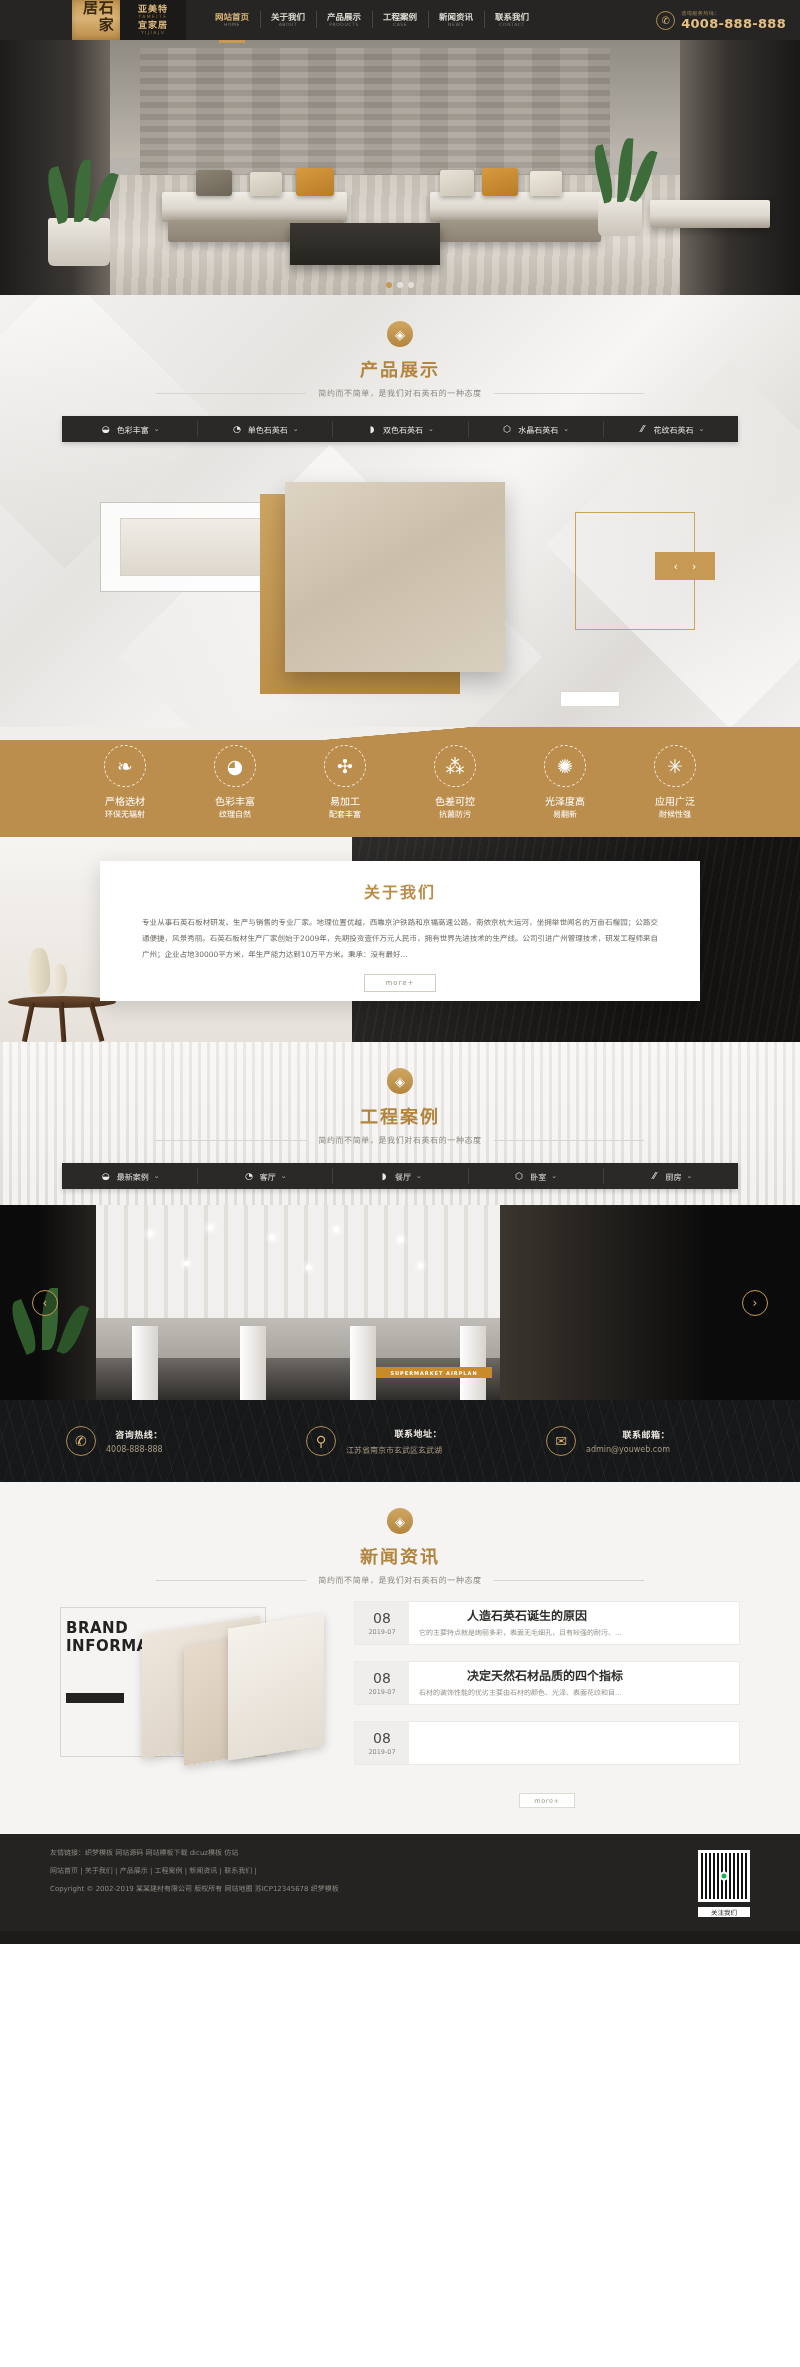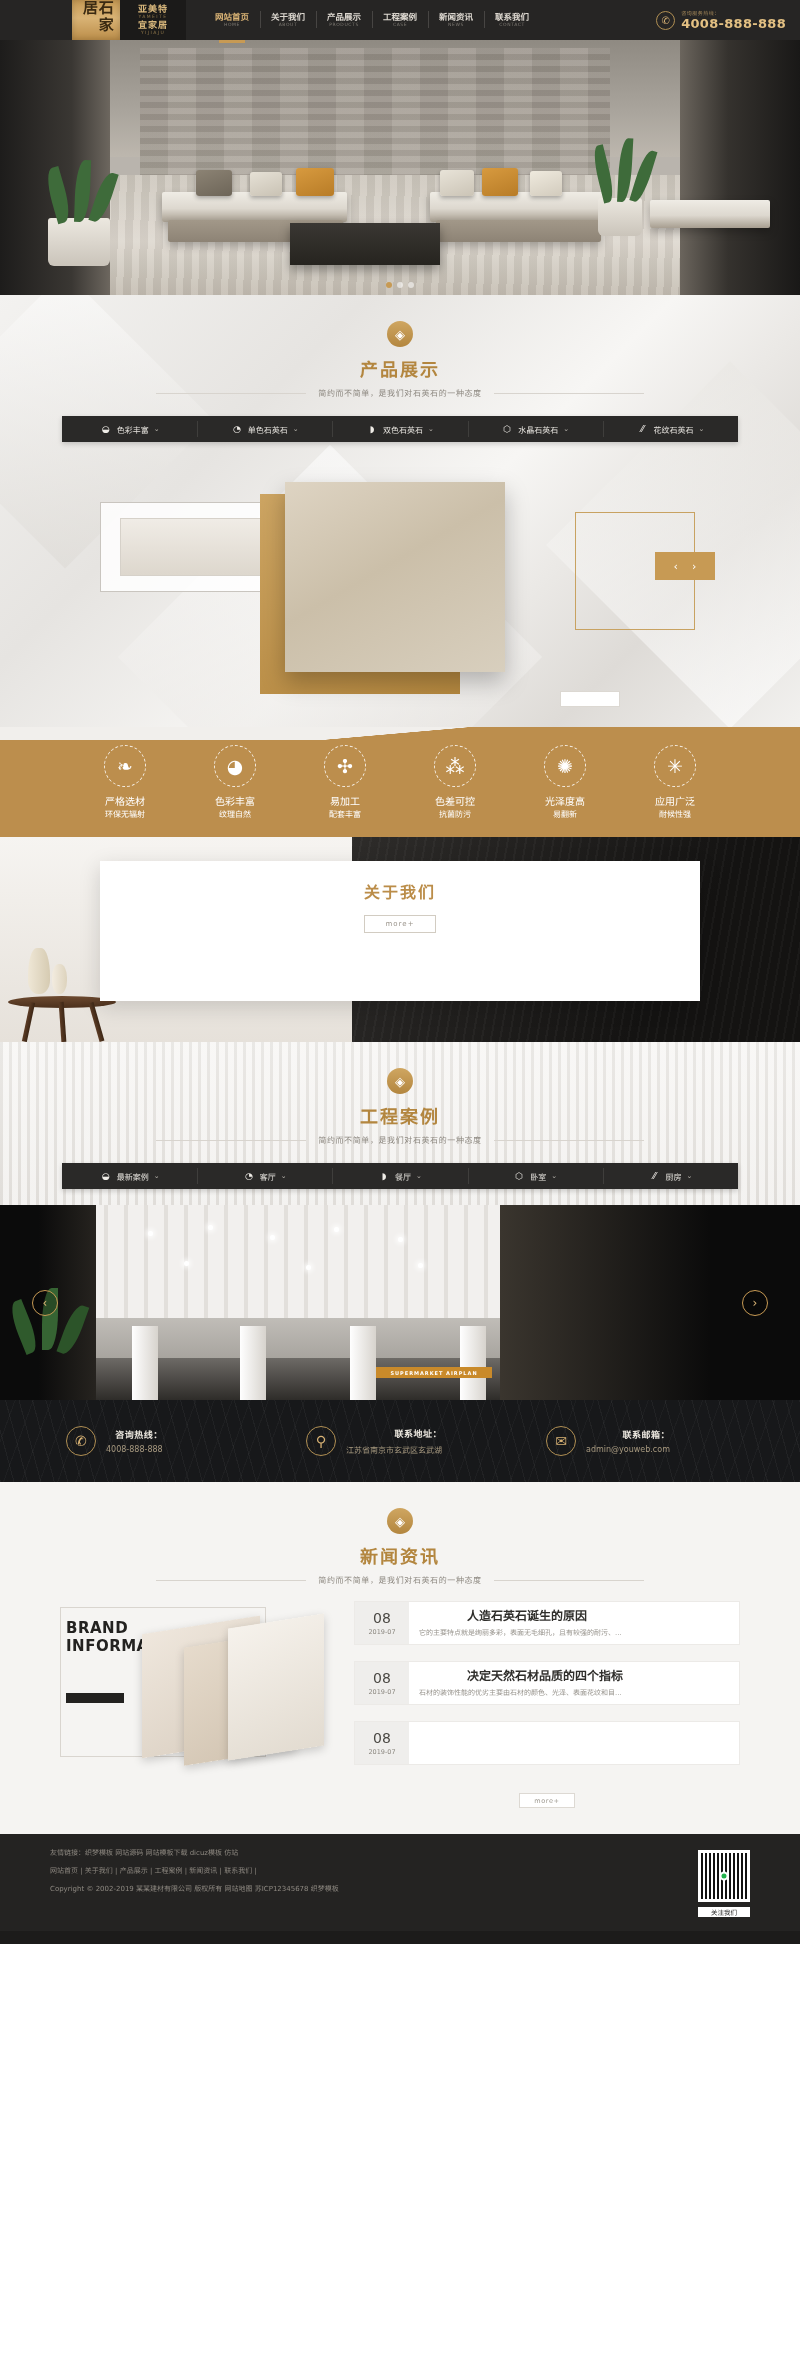--- a/index.html
+++ b/index.html
@@ -561,6 +561,7 @@
 
     <div class="about-card">
       <div class="about-title">关于我们</div>
+      <div class="about-text">专业从事石英石板材研发、生产与销售的专业厂家。地理位置优越，西靠京沪铁路和京福高速公路，南依京杭大运河，坐拥举世闻名的万亩石榴园；公路交通便捷，风景秀丽。石英石板材生产厂家创始于2009年，先期投资壹仟万元人民币，拥有世界先进技术的生产线。公司引进广州管理技术，研发工程师来自广州；企业占地30000平方米，年生产能力达到10万平方米。秉承：没有最好...</div>
       <div class="about-btn">more+</div>
     </div>
   </div>

